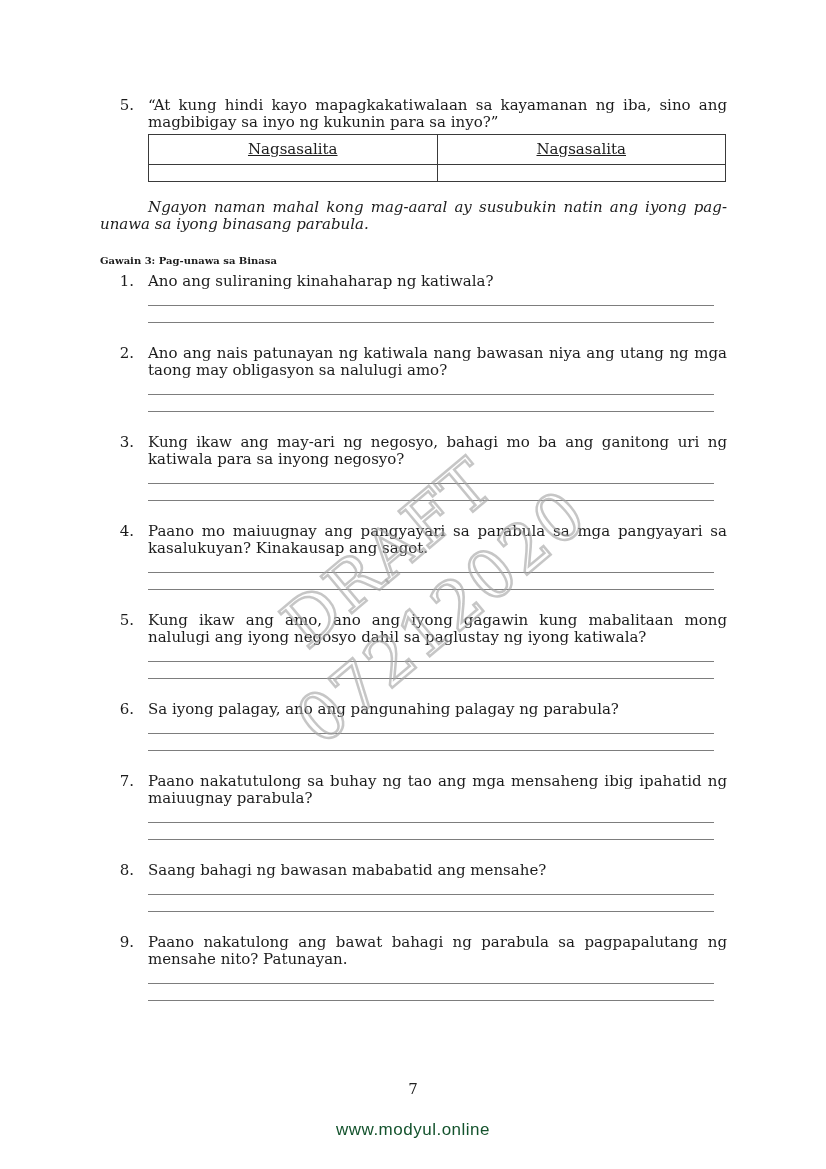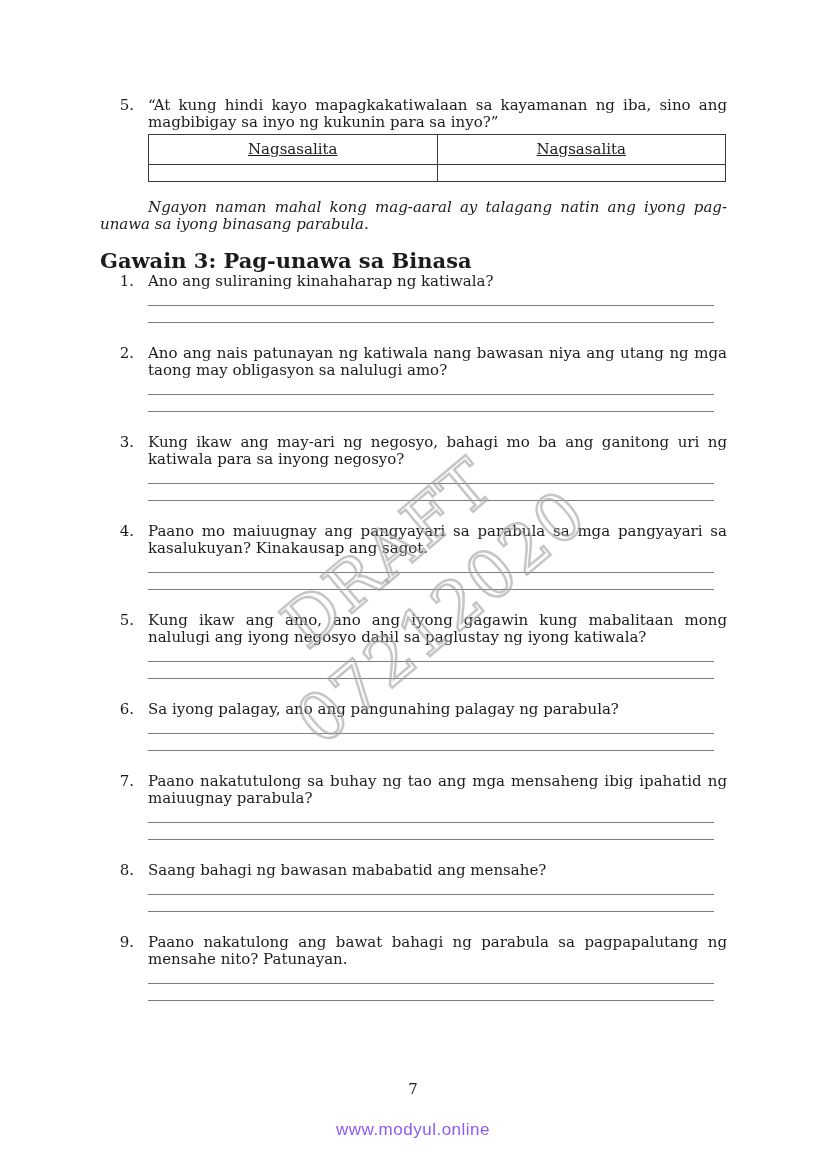--- a/index.html
+++ b/index.html
@@ -123,7 +123,7 @@
       </tbody>
     </table>
 
-    <p class="intro">Ngayon naman mahal kong mag-aaral ay talagang natin ang iyong pag-unawa sa iyong binasang parabula.</p>
+    <p class="intro">Ngayon naman mahal kong mag-aaral ay susubukin natin ang iyong pag-unawa sa iyong binasang parabula.</p>
 
     <h3 class="activity-title">Gawain 3: Pag-unawa sa Binasa</h3>
 

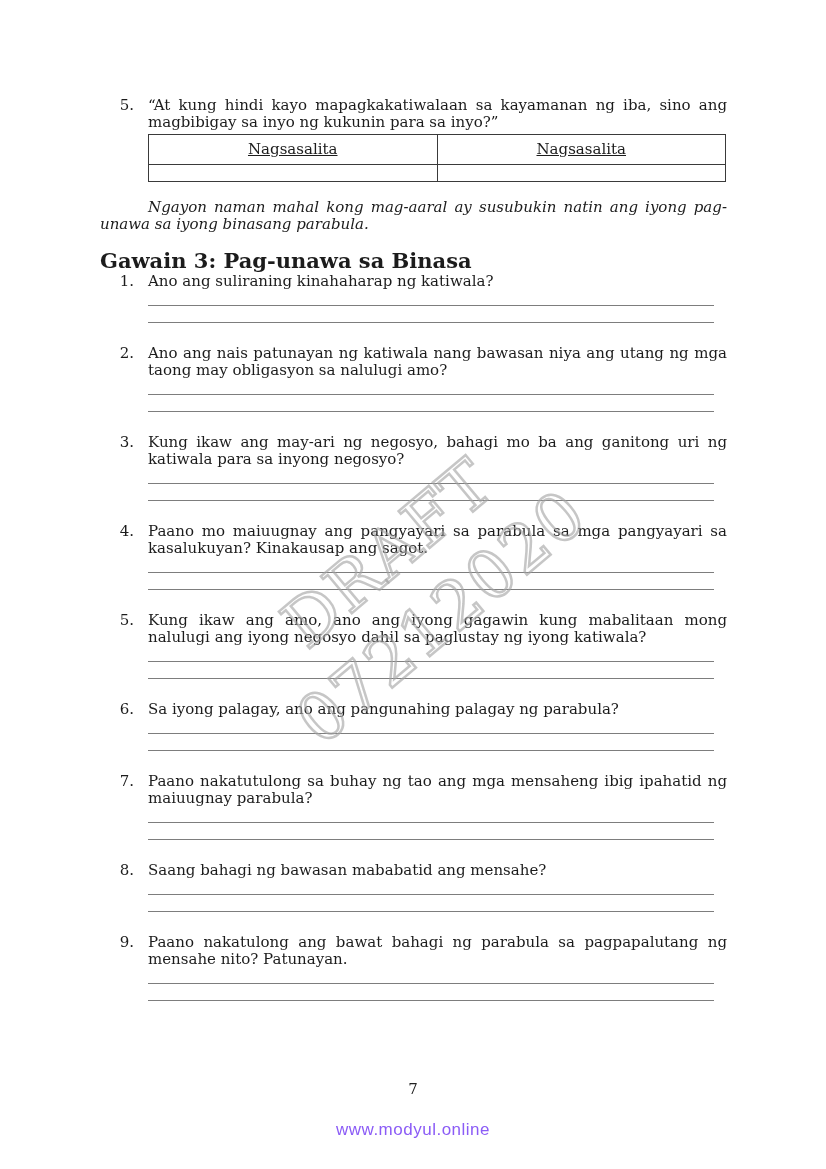--- a/index.html
+++ b/index.html
@@ -53,7 +53,7 @@
   }
   .activity-title {
     margin-top: 19px;
-    font-size: 21px;
+    font-size: 10px;
     font-weight: bold;
     line-height: 17px;
   }

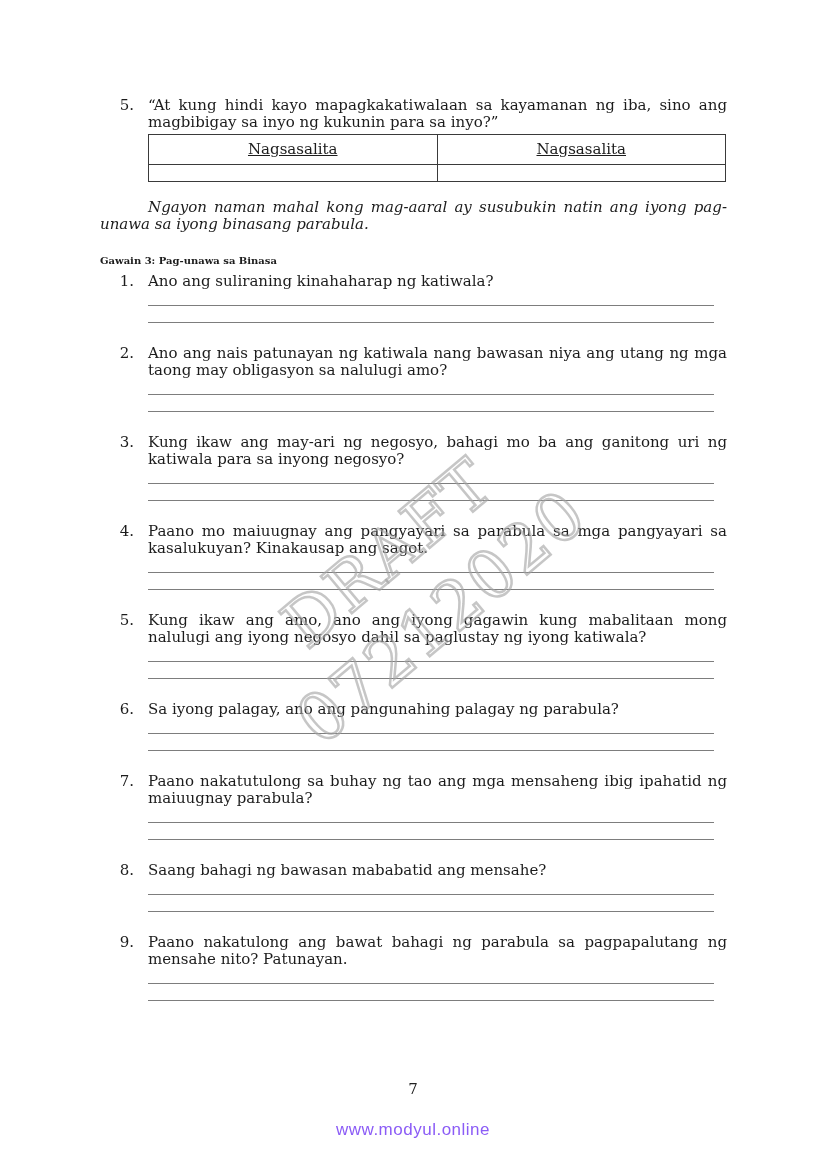--- a/index.html
+++ b/index.html
@@ -96,7 +96,7 @@
     font-family: "Liberation Sans", sans-serif;
     font-size: 17px;
     letter-spacing: 0.5px;
-    color: #8b5cf6;
+    color: #14532d;
   }
 </style>
 </head>

